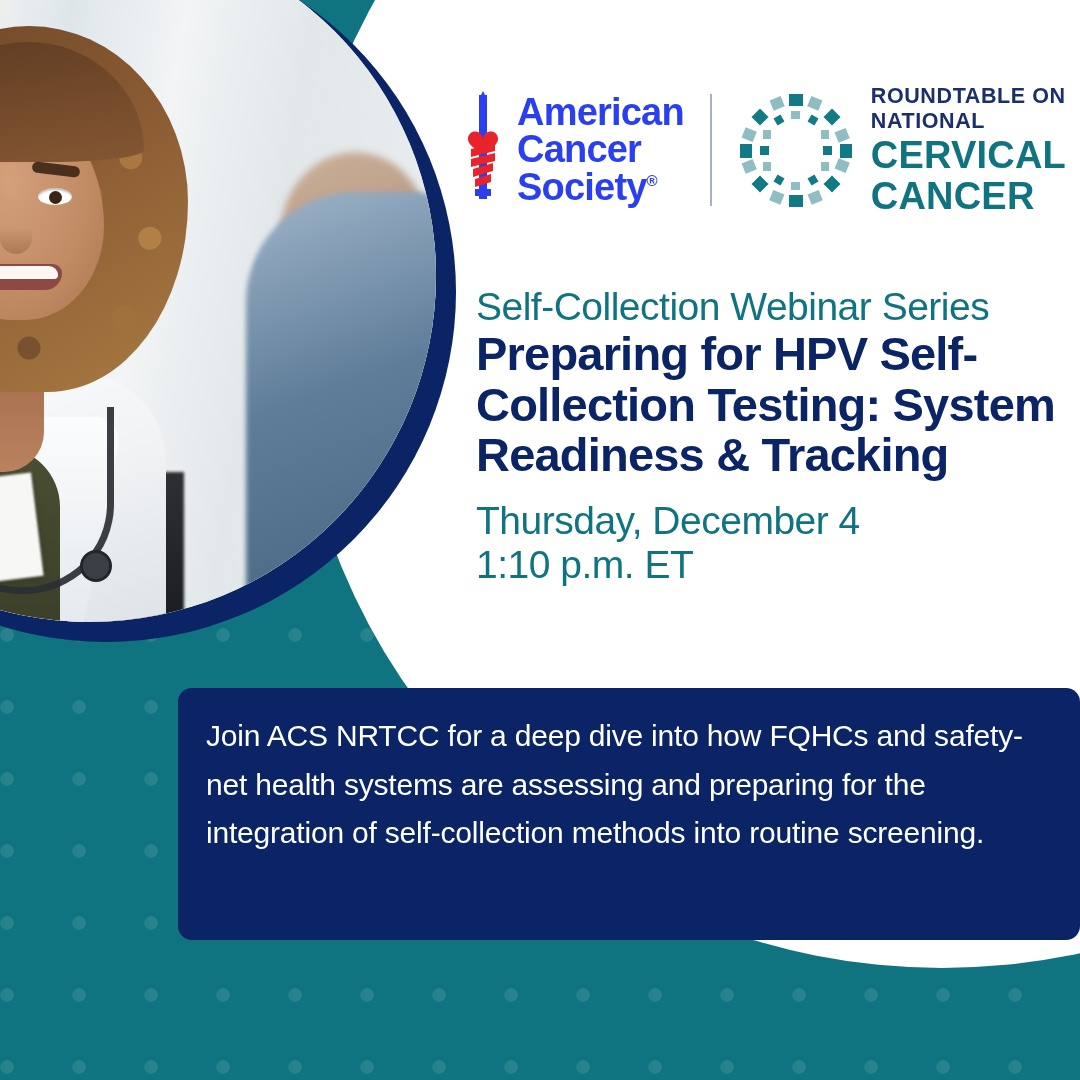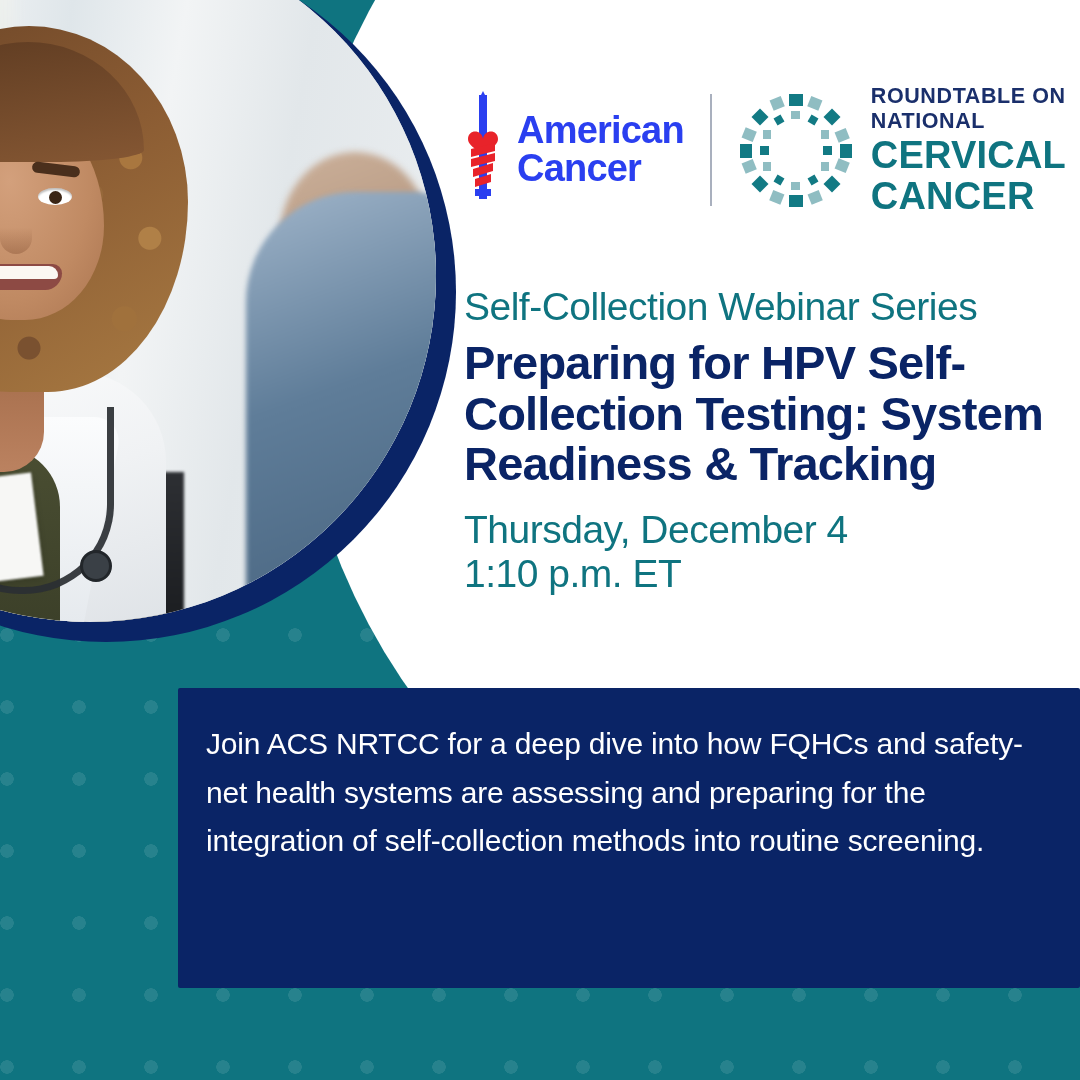--- a/index.html
+++ b/index.html
@@ -370,6 +370,7 @@
       <div class="acs-words">
         <div>American</div>
         <div>Cancer</div>
+        <div><span>Society</span><span class="reg">®</span></div>
       </div>
     </div>
 

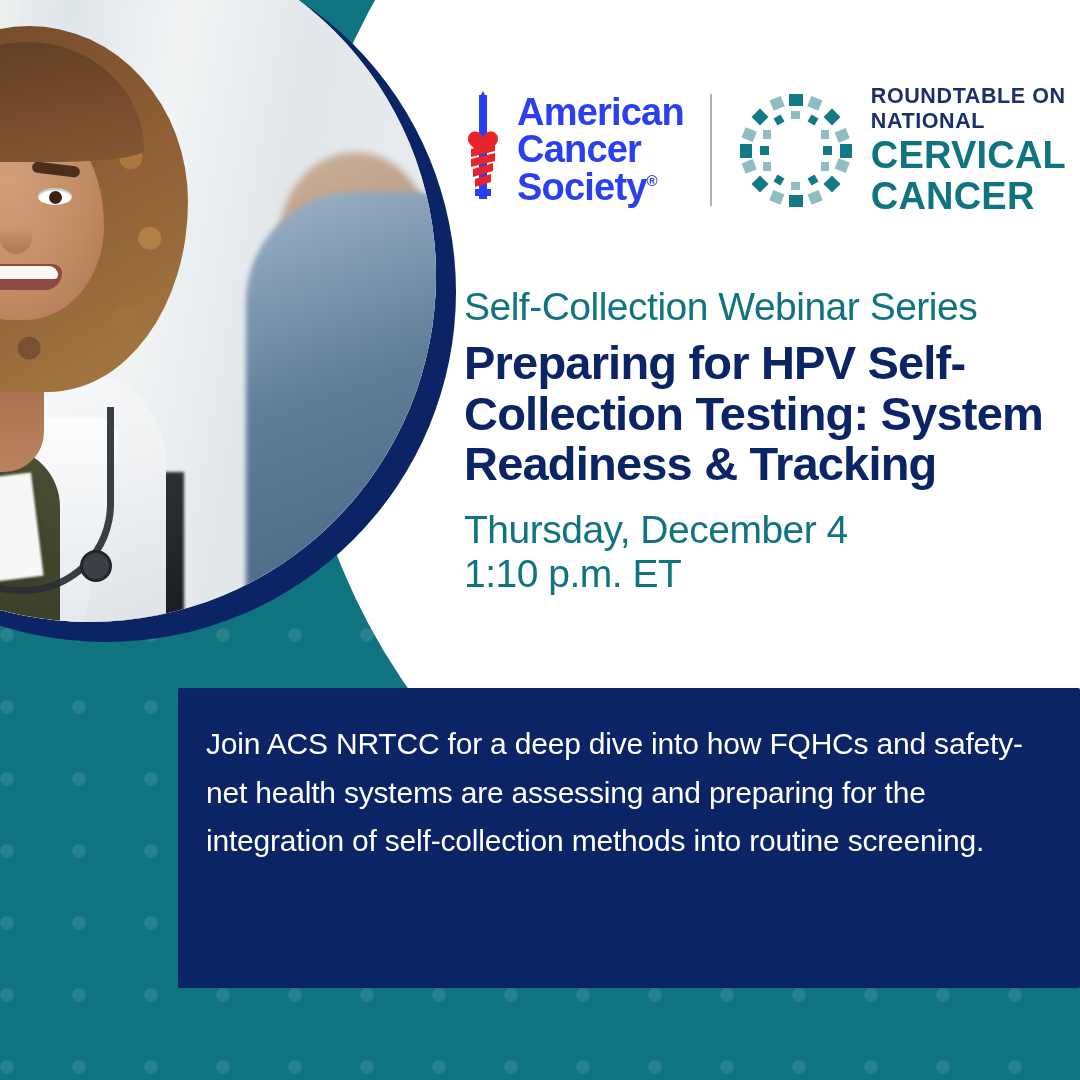--- a/index.html
+++ b/index.html
@@ -260,7 +260,7 @@
   
   .headline {
     position: absolute;
-    left: 464px; top: 286px;
+    left: 476px; top: 286px;
     width: 600px;
   }
   .eyebrow {

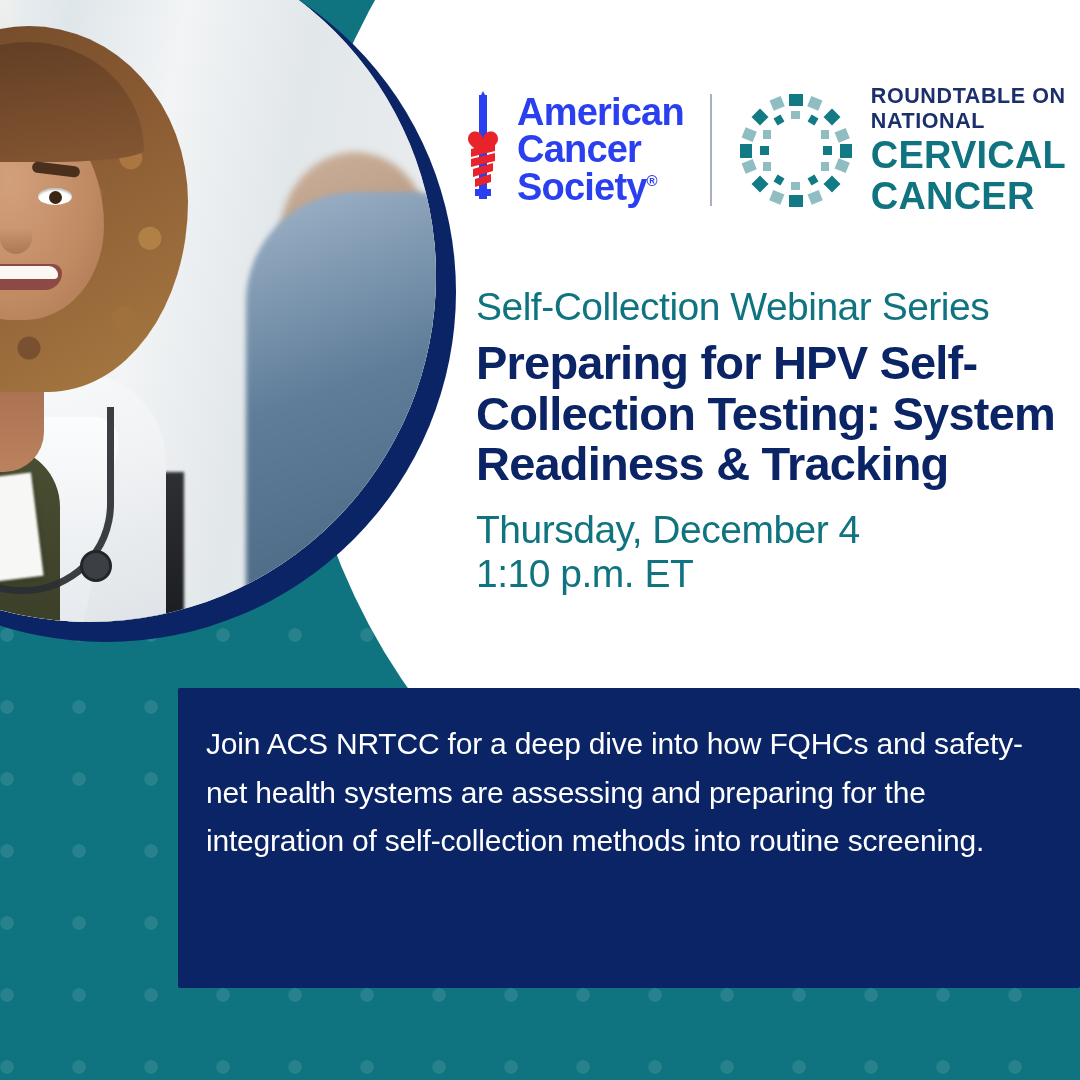--- a/index.html
+++ b/index.html
@@ -275,7 +275,7 @@
     font-weight: bold;
     line-height: 1.08;
     letter-spacing: -0.8px;
-    margin-top: 9px;
+    margin-top: 0;
   }
   .date {
     color: #0F7480;

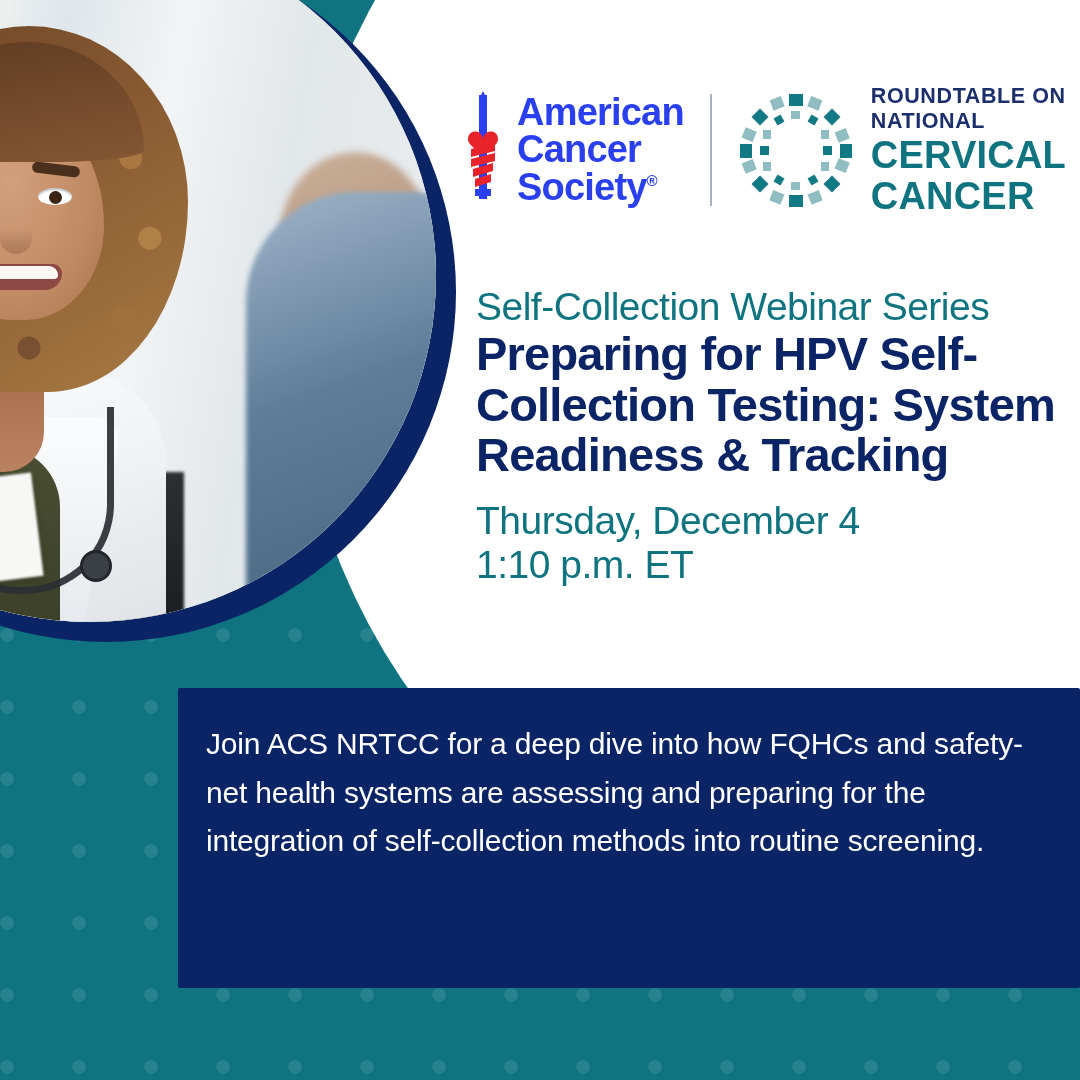--- a/index.html
+++ b/index.html
@@ -289,11 +289,11 @@
   .desc-box {
     position: absolute;
     left: 178px; top: 688px;
-    width: 902px; height: 300px;
+    width: 902px; height: 252px;
     background: #0A2466;
-    border-radius: 2px;
+    border-radius: 14px;
     box-sizing: border-box;
-    padding: 32px 46px 0 28px;
+    padding: 24px 46px 0 28px;
   }
   .desc-text {
     color: #ffffff;

